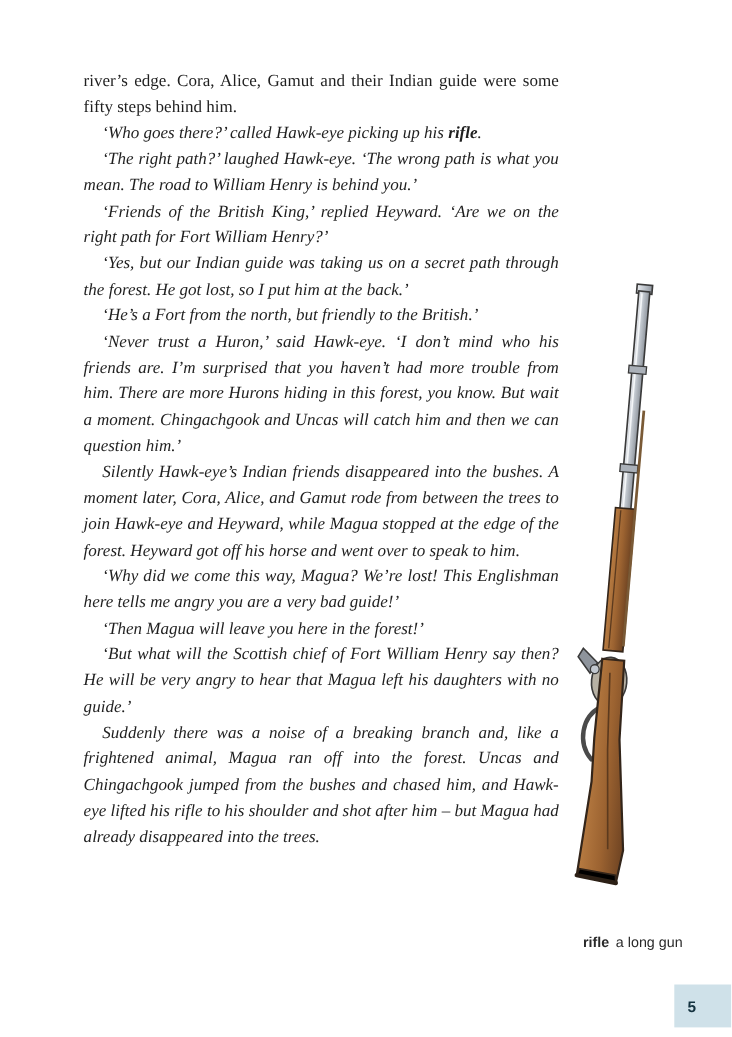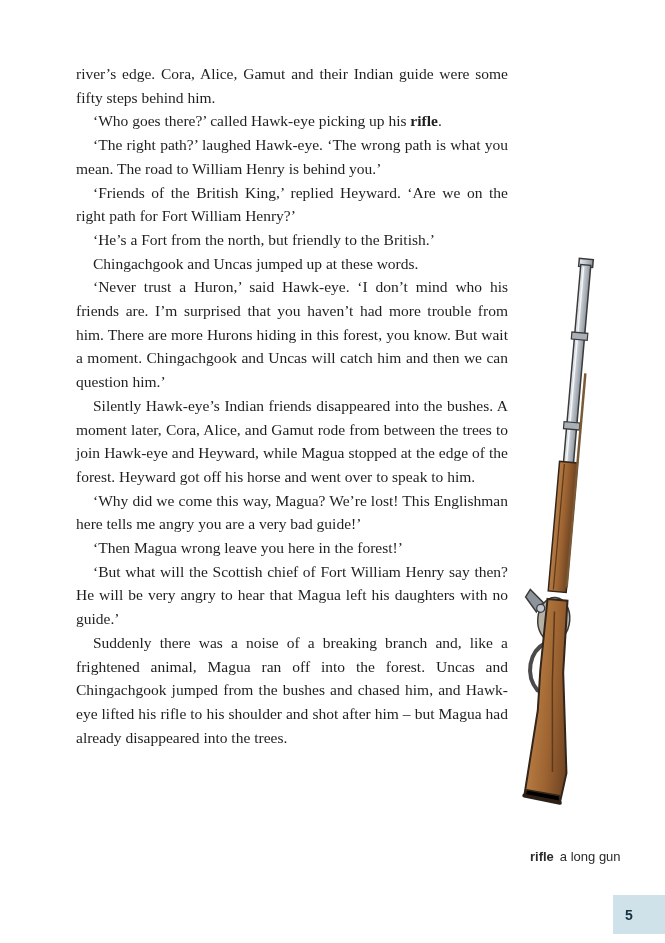--- a/index.html
+++ b/index.html
@@ -18,7 +18,7 @@
     line-height:23.7px;
   }
   .para{margin:0;text-align:justify;}
-  .para.indent{text-indent:17px;}
+  .para.indent{text-indent:17px;font-style:italic;}
   .bold{font-weight:bold;}
   .illustration{
     position:absolute;

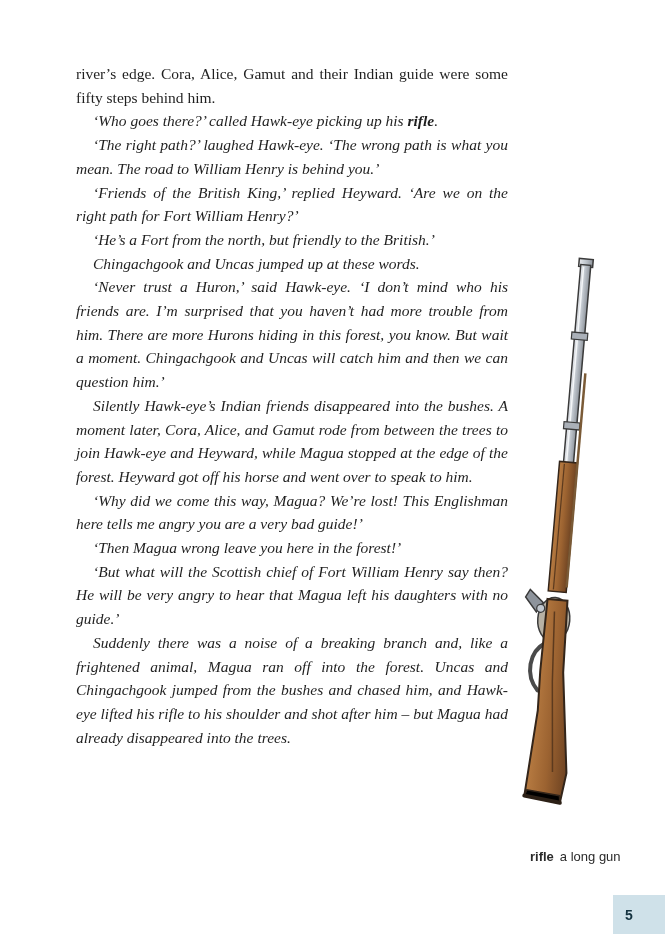--- a/index.html
+++ b/index.html
@@ -57,6 +57,7 @@
       <p class="para indent"><span>‘Who goes there?’ called Hawk-eye picking up his </span><span class="bold">rifle</span><span>.</span></p>
       <p class="para indent"><span>‘The right path?’ laughed Hawk-eye. ‘The wrong path is what you mean. The road to William Henry is behind you.’</span></p>
       <p class="para indent"><span>‘Friends of the British King,’ replied Heyward. ‘Are we on the right path for Fort William Henry?’</span></p>
+      <p class="para indent"><span>‘Yes, but our Indian guide was taking us on a secret path through the forest. He got lost, so I put him at the back.’</span></p>
       <p class="para indent"><span>‘He’s a Fort from the north, but friendly to the British.’</span></p>
       <p class="para indent"><span>Chingachgook and Uncas jumped up at these words.</span></p>
       <p class="para indent"><span>‘Never trust a Huron,’ said Hawk-eye. ‘I don’t mind who his friends are. I’m surprised that you haven’t had more trouble from him. There are more Hurons hiding in this forest, you know. But wait a moment. Chingachgook and Uncas will catch him and then we can question him.’</span></p>

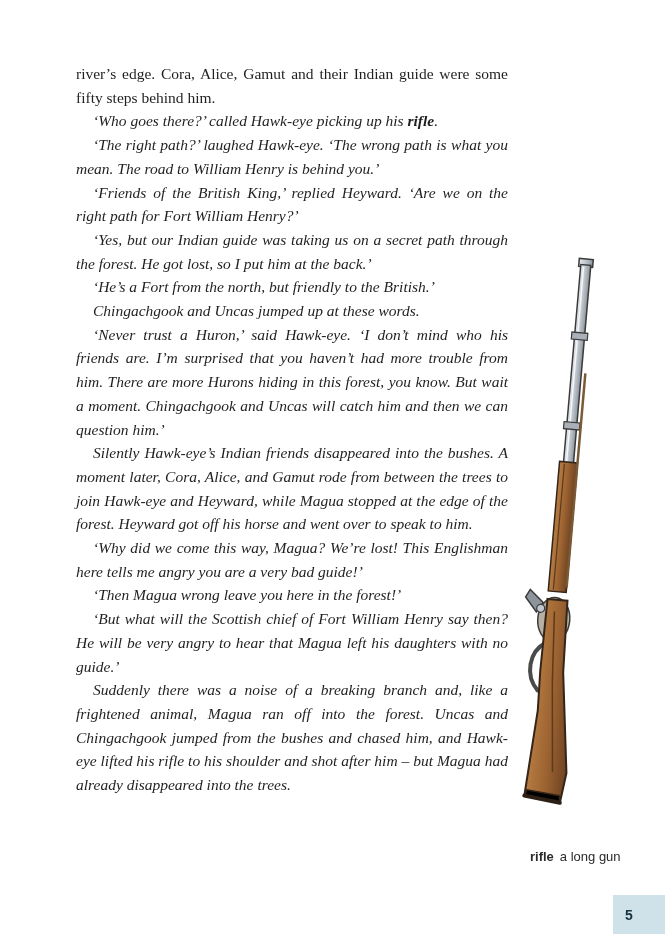--- a/index.html
+++ b/index.html
@@ -59,7 +59,6 @@
       <p class="para indent"><span>‘Friends of the British King,’ replied Heyward. ‘Are we on the right path for Fort William Henry?’</span></p>
       <p class="para indent"><span>‘Yes, but our Indian guide was taking us on a secret path through the forest. He got lost, so I put him at the back.’</span></p>
       <p class="para indent"><span>‘He’s a Fort from the north, but friendly to the British.’</span></p>
-      <p class="para indent"><span>Chingachgook and Uncas jumped up at these words.</span></p>
       <p class="para indent"><span>‘Never trust a Huron,’ said Hawk-eye. ‘I don’t mind who his friends are. I’m surprised that you haven’t had more trouble from him. There are more Hurons hiding in this forest, you know. But wait a moment. Chingachgook and Uncas will catch him and then we can question him.’</span></p>
       <p class="para indent"><span>Silently Hawk-eye’s Indian friends disappeared into the bushes. A moment later, Cora, Alice, and Gamut rode from between the trees to join Hawk-eye and Heyward, while Magua stopped at the edge of the forest. Heyward got off his horse and went over to speak to him.</span></p>
       <p class="para indent"><span>‘Why did we come this way, Magua? We’re lost! This Englishman here tells me angry you are a very bad guide!’</span></p>

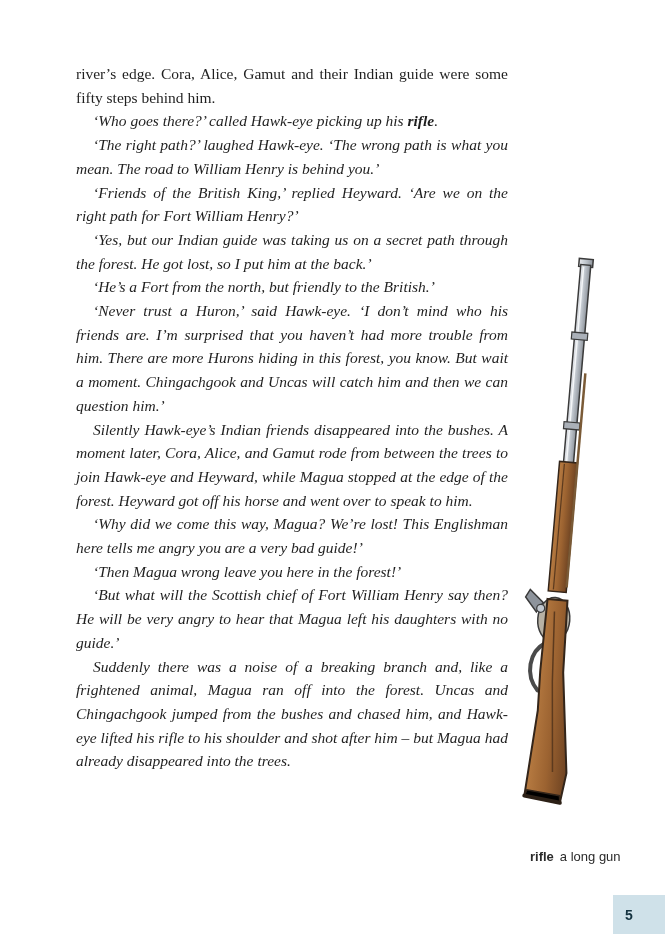--- a/index.html
+++ b/index.html
@@ -62,7 +62,7 @@
       <p class="para indent"><span>‘Never trust a Huron,’ said Hawk-eye. ‘I don’t mind who his friends are. I’m surprised that you haven’t had more trouble from him. There are more Hurons hiding in this forest, you know. But wait a moment. Chingachgook and Uncas will catch him and then we can question him.’</span></p>
       <p class="para indent"><span>Silently Hawk-eye’s Indian friends disappeared into the bushes. A moment later, Cora, Alice, and Gamut rode from between the trees to join Hawk-eye and Heyward, while Magua stopped at the edge of the forest. Heyward got off his horse and went over to speak to him.</span></p>
       <p class="para indent"><span>‘Why did we come this way, Magua? We’re lost! This Englishman here tells me angry you are a very bad guide!’</span></p>
-      <p class="para indent"><span>‘Then Magua wrong leave you here in the forest!’</span></p>
+      <p class="para indent"><span>‘Then Magua will leave you here in the forest!’</span></p>
       <p class="para indent"><span>‘But what will the Scottish chief of Fort William Henry say then? He will be very angry to hear that Magua left his daughters with no guide.’</span></p>
       <p class="para indent"><span>Suddenly there was a noise of a breaking branch and, like a frightened animal, Magua ran off into the forest. Uncas and Chingachgook jumped from the bushes and chased him, and Hawk-eye lifted his rifle to his shoulder and shot after him – but Magua had already disappeared into the trees.</span></p>
     </div>

